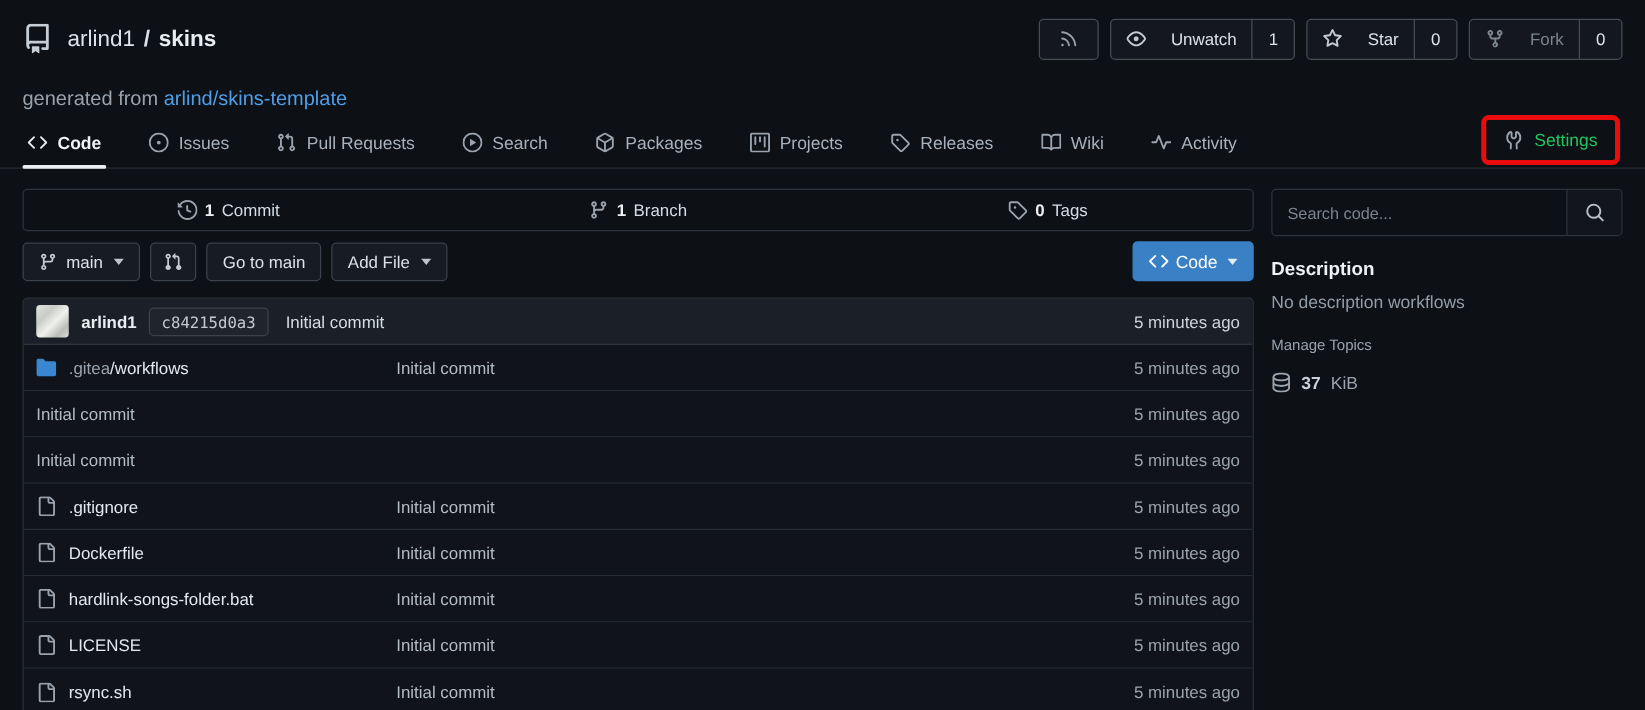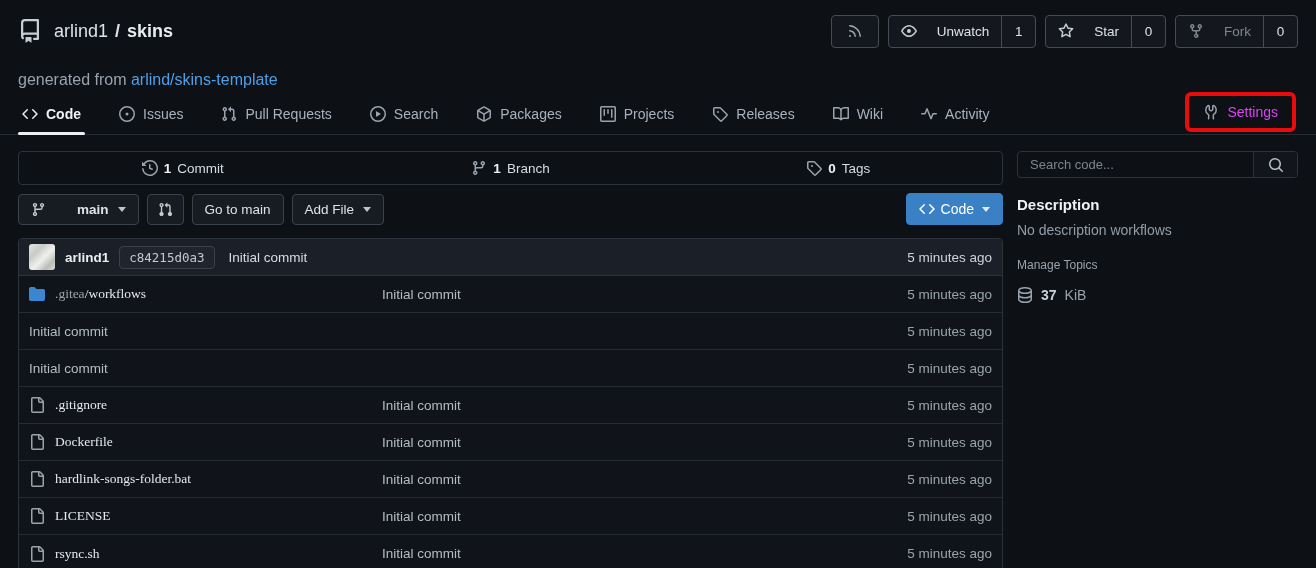--- a/index.html
+++ b/index.html
@@ -230,7 +230,7 @@
     </div>
 
     <div class="settings-annot">
-      <div class="tab" style="color:#d946ef;">
+      <div class="tab" style="color:#22c55e;">
         <span style="display:flex;color:#9aa3ad;">
             <svg width="16" height="16" viewBox="0 0 16 16" fill="currentColor">
               <path d="M5.433 2.304A4.492 4.492 0 0 0 3.5 6c0 1.598.832 3.002 2.09 3.802.518.328.929.923.902 1.64v.008l-.164 3.337a.75.75 0 1 1-1.498-.073l.163-3.33c.002-.085-.05-.216-.207-.316A5.996 5.996 0 0 1 2 6a5.993 5.993 0 0 1 2.567-4.92 1.482 1.482 0 0 1 1.673-.04c.462.296.76.827.76 1.423v2.82c0 .082.041.16.11.206l.75.51a.25.25 0 0 0 .28 0l.75-.51A.249.249 0 0 0 9 5.282V2.463c0-.596.298-1.127.76-1.423a1.482 1.482 0 0 1 1.673.04A5.993 5.993 0 0 1 14 6a5.996 5.996 0 0 1-2.786 5.068c-.157.1-.209.23-.207.315l.163 3.33a.752.752 0 0 1-1.094.714.75.75 0 0 1-.404-.64l-.164-3.345c-.027-.717.384-1.312.902-1.64A4.495 4.495 0 0 0 12.5 6a4.492 4.492 0 0 0-1.933-3.696c-.024.017-.067.067-.067.16v2.818a1.75 1.75 0 0 1-.767 1.448l-.75.51a1.75 1.75 0 0 1-1.966 0l-.75-.51A1.75 1.75 0 0 1 5.5 5.282V2.463c0-.092-.043-.142-.067-.159Z"></path>

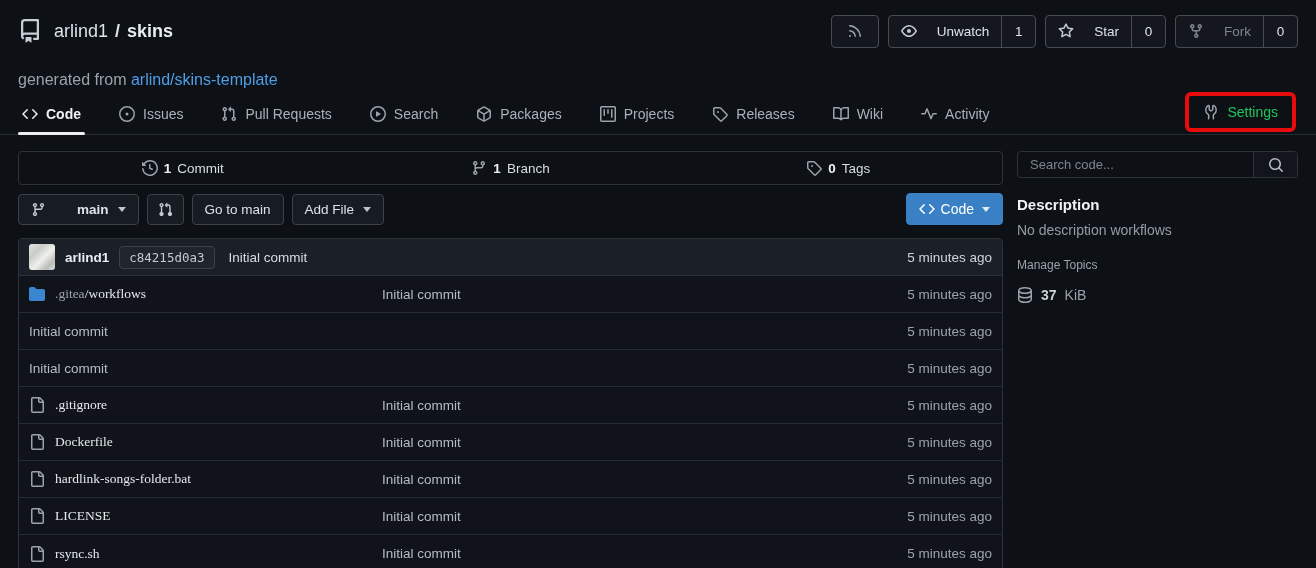--- a/index.html
+++ b/index.html
@@ -77,7 +77,7 @@
   .icon-file { color:#9aa3ad; }
 
   
-  .searchbox { display:flex; border:1px solid #2d333c; border-radius:4px; height:27px; overflow:hidden; }
+  .searchbox { display:flex; border:1px solid #2d333c; border-radius:4px; height:38px; overflow:hidden; }
   .searchbox input { flex:1; background:transparent; border:none; outline:none; color:#d5dde5; font-size:13px; padding:0 12px; font-family:inherit; }
   .searchbox input::placeholder { color:#7c858f; }
   .search-btn { width:44px; border-left:1px solid #2d333c; display:flex; align-items:center; justify-content:center; color:#b9c0c7; cursor:pointer; background:#12161c; }

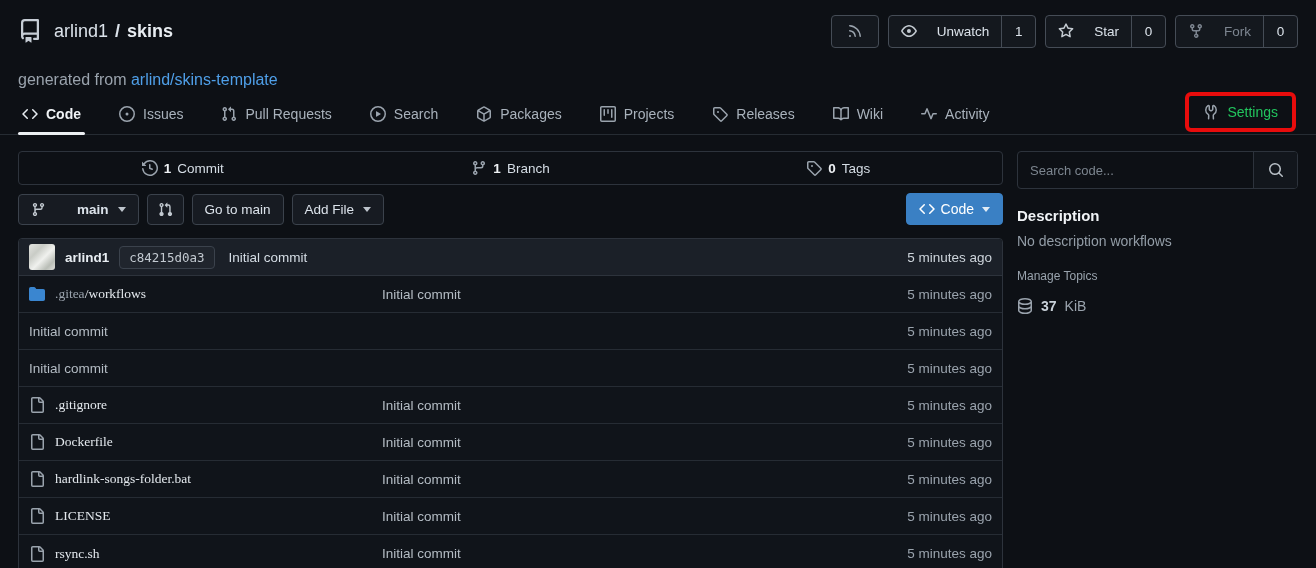--- a/index.html
+++ b/index.html
@@ -51,7 +51,7 @@
   
   .toolbar { display:flex; margin-top:8px; gap:8px; align-items:center; }
   .tbtn { display:flex; align-items:center; gap:7px; height:31px; padding:0 12px; background:#171b22; border:1px solid #3b424c; border-radius:4px; color:#dbe2ea; font-size:13.5px; cursor:pointer; }
-  .tbtn b { font-weight:700;margin-left:24px; }
+  .tbtn b { font-weight:400; }
   .tbtn.icon-only { padding:0 10px; }
   .code-btn { margin-left:auto; background:#3a80c4; border:1px solid #3a80c4; color:#fff; font-size:14px; display:flex; align-items:center; gap:6px; height:32px; padding:0 12px; border-radius:4px; cursor:pointer; }
   .caret { display:inline-block; width:0; height:0; border-left:4px solid transparent; border-right:4px solid transparent; border-top:5px solid currentColor; margin-left:2px; opacity:.85; }

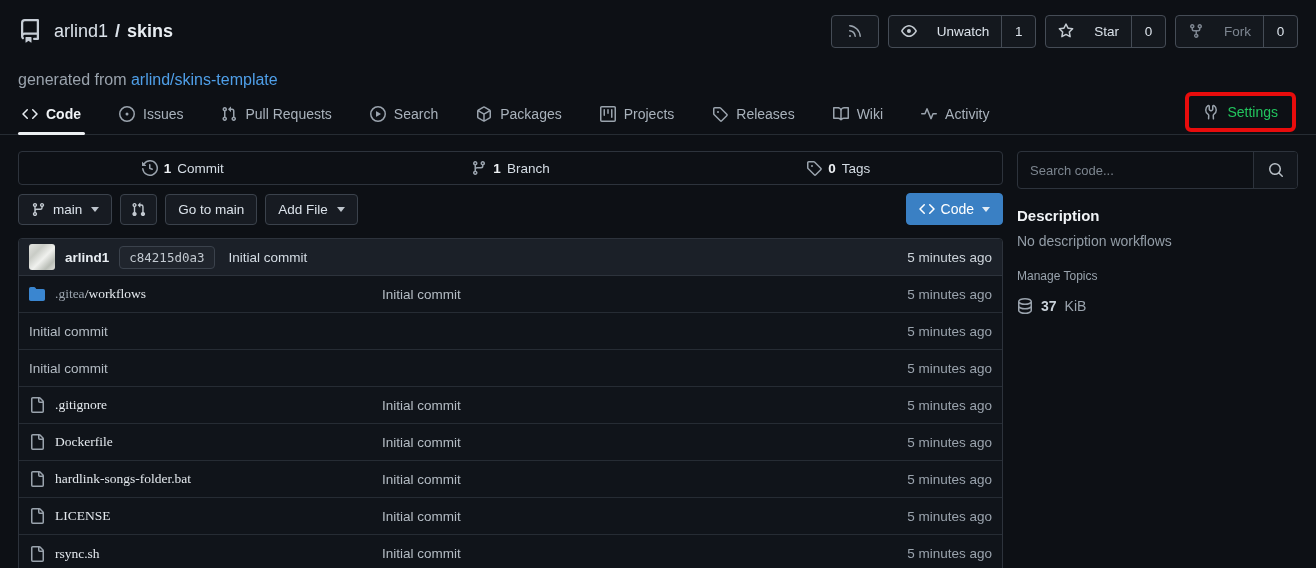--- a/index.html
+++ b/index.html
@@ -68,7 +68,7 @@
 
   .file-row { display:flex; align-items:center; height:37px; padding:0 10px; border-bottom:1px solid #262c34; font-size:13.5px; background:#10141a; }
   .files .file-row:last-of-type { border-bottom:none; }
-  .fname { width:353px; display:flex; align-items:center; gap:10px; overflow:hidden; white-space:nowrap; cursor:pointer;font-family:Liberation Serif, serif; }
+  .fname { width:288px; display:flex; align-items:center; gap:10px; overflow:hidden; white-space:nowrap; cursor:pointer; }
   .fname .dim { color:#9aa3ad; }
   .fname .nm { color:#e4e9ee; }
   .fmsg { flex:1; color:#b4bcc4; cursor:pointer; }

